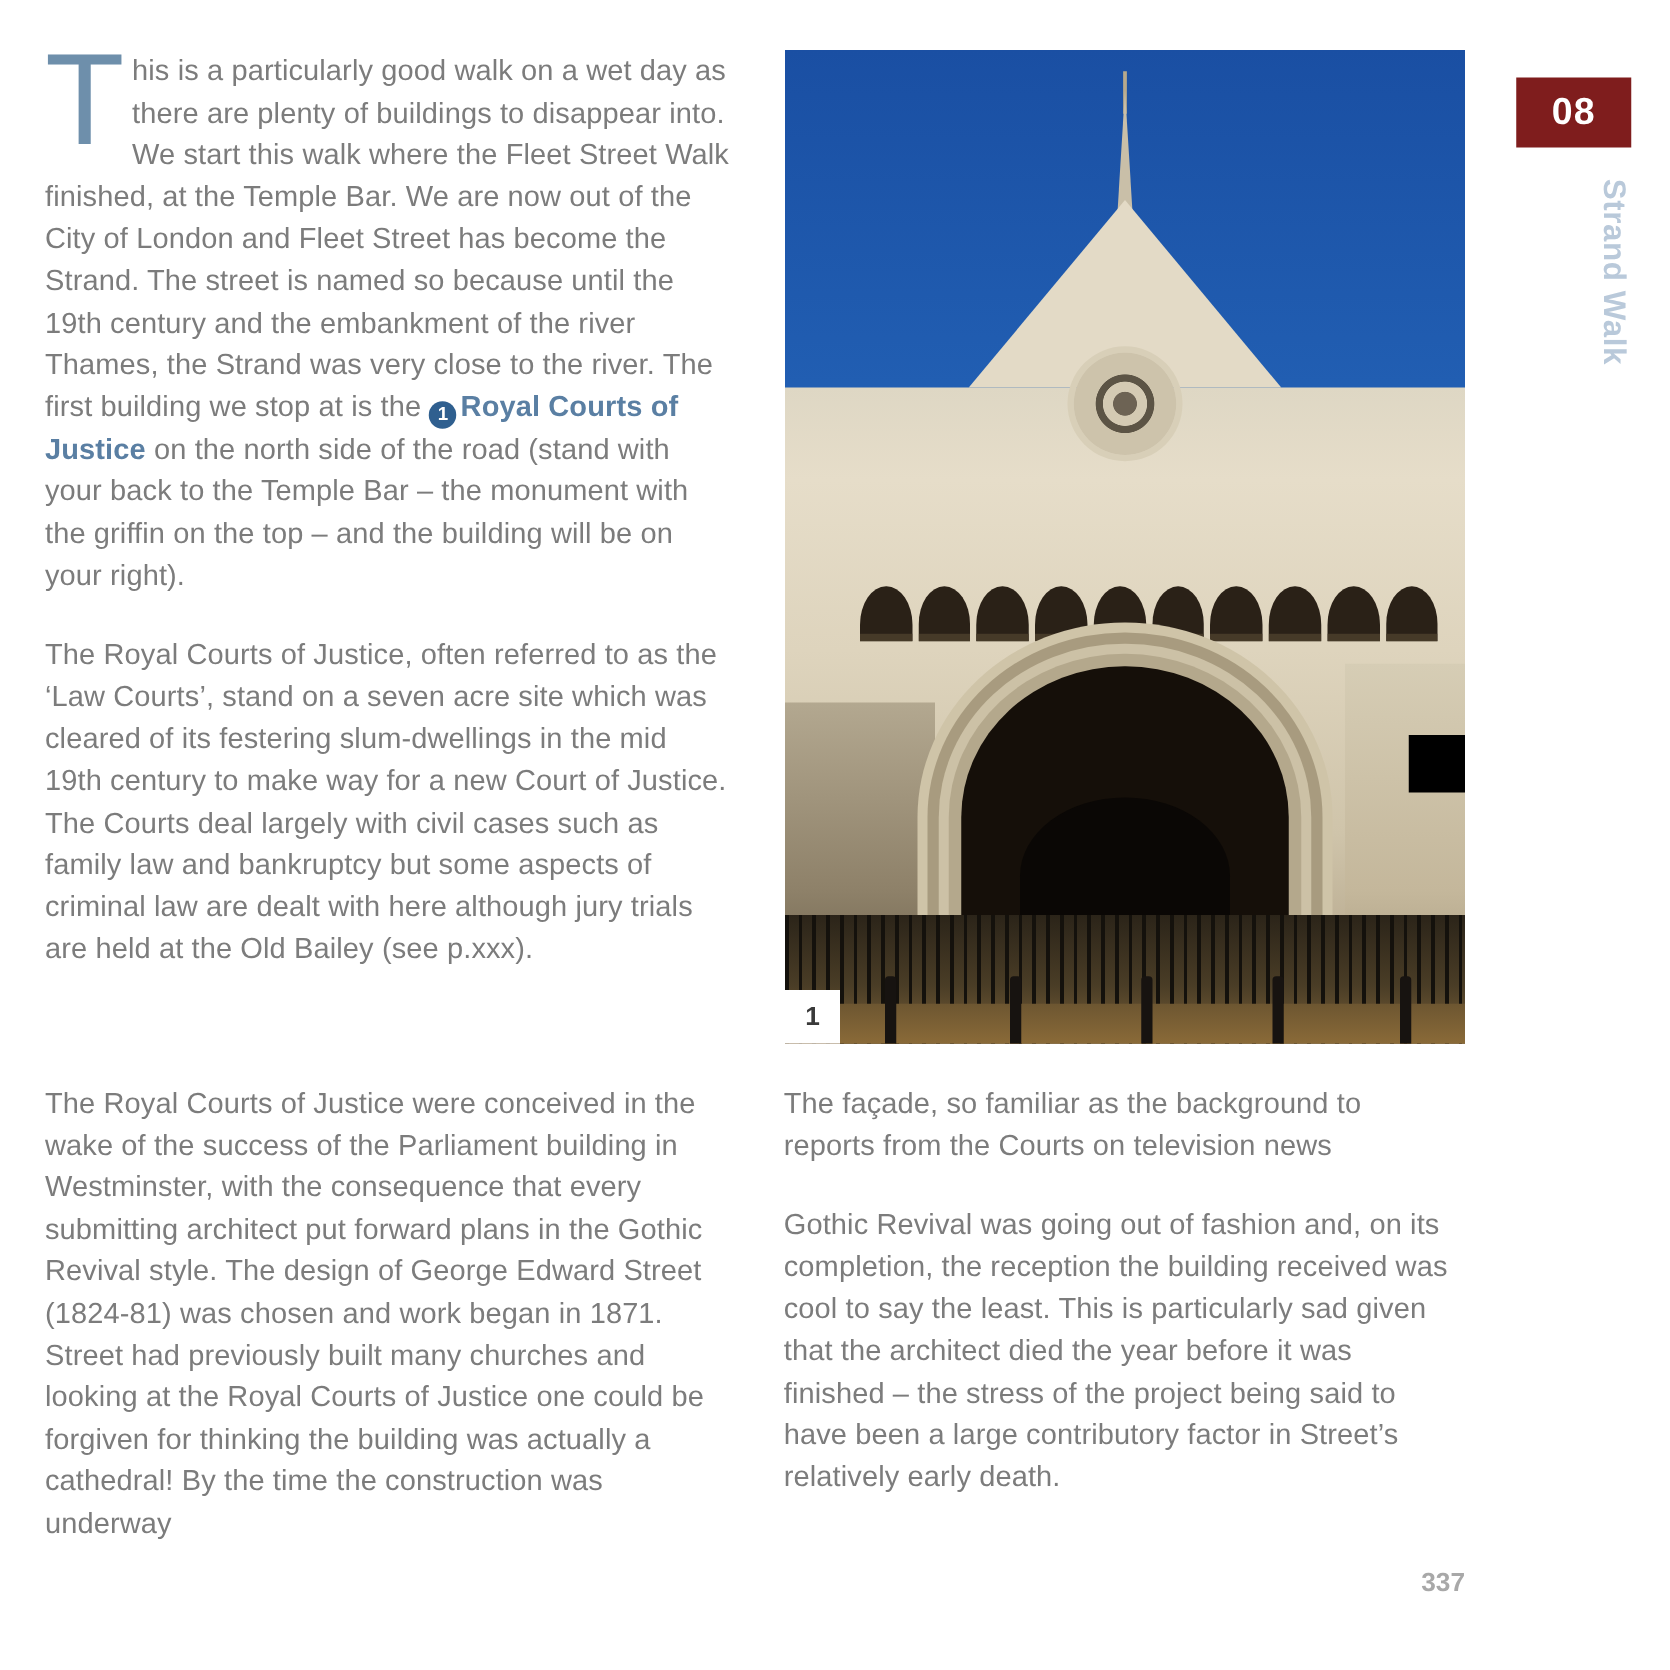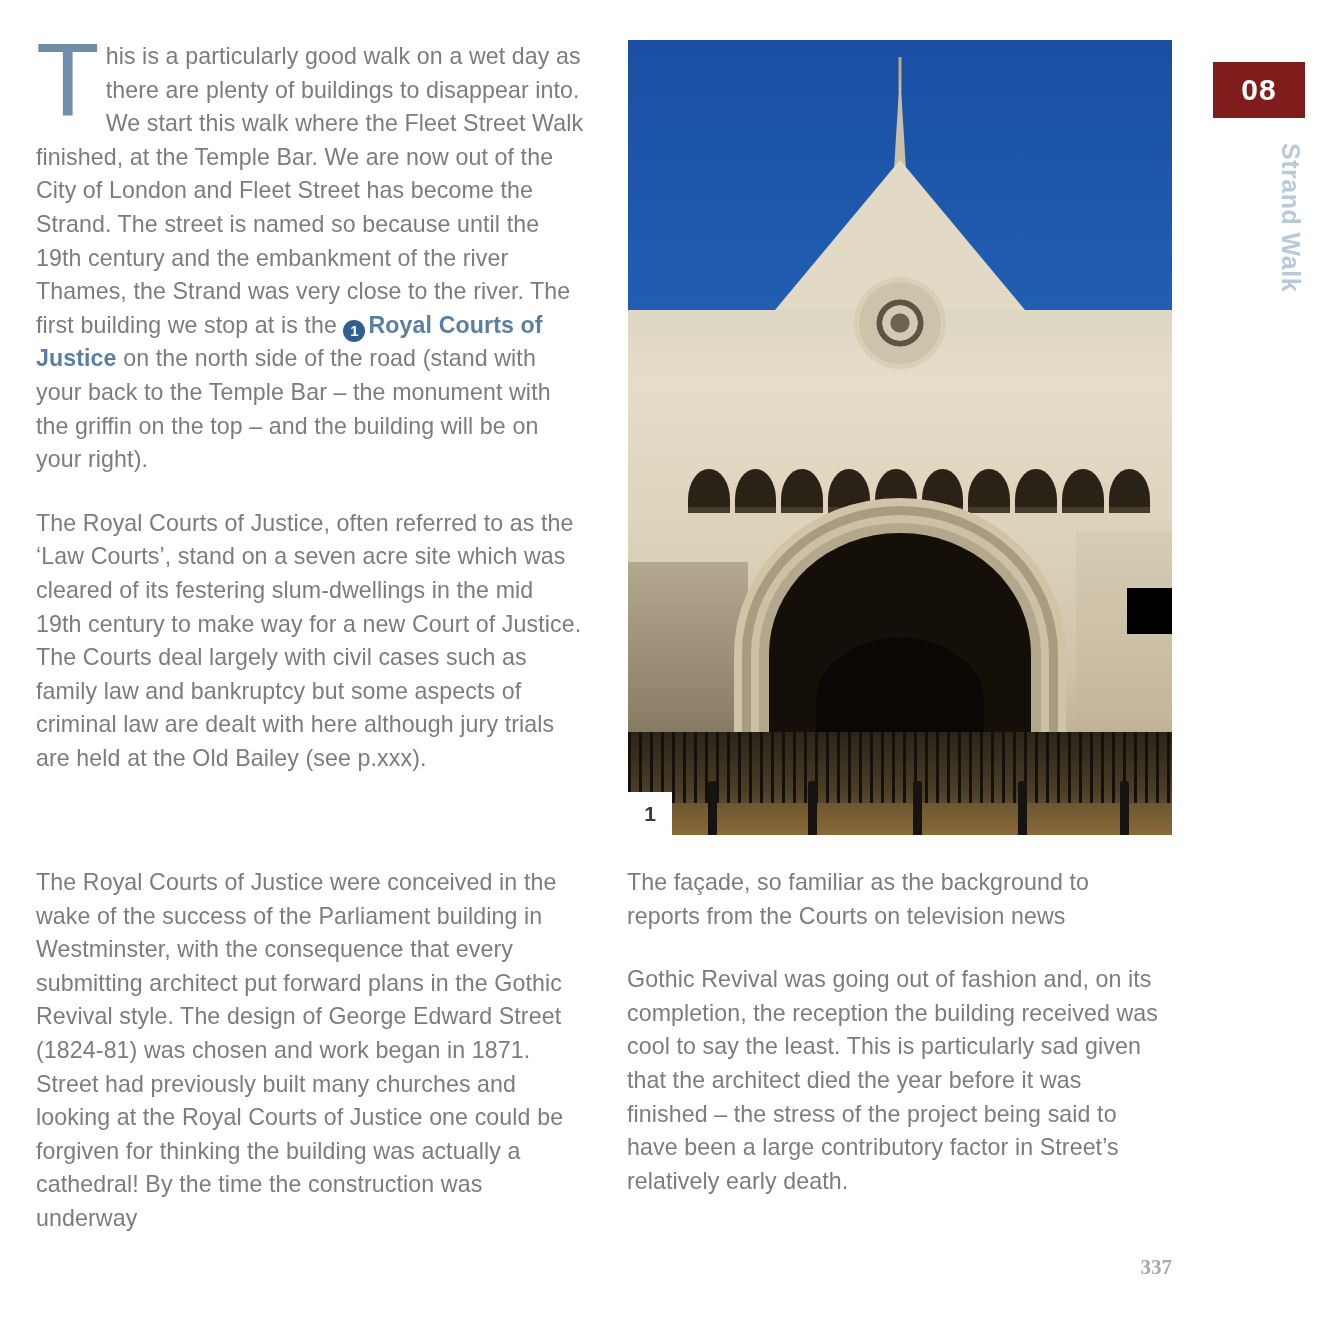--- a/index.html
+++ b/index.html
@@ -326,7 +326,7 @@
     color: #a8a8a8;
     font-size: 21px;
     font-weight: bold;
-    font-family: Liberation Serif, serif;
+    font-family: Liberation Sans, sans-serif;
   }
 </style>
 </head>

